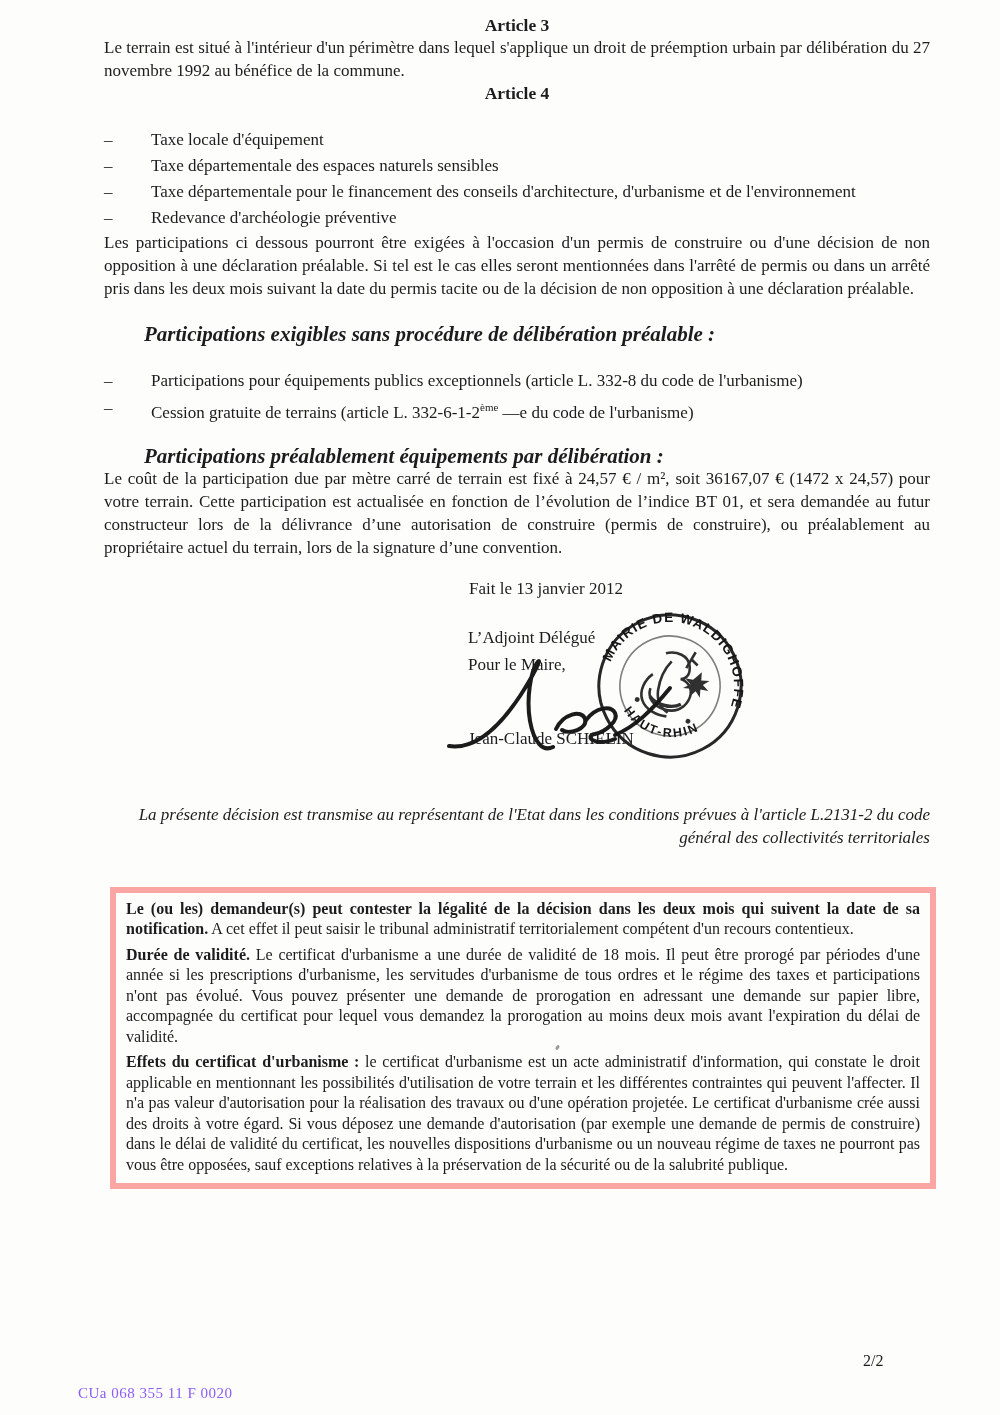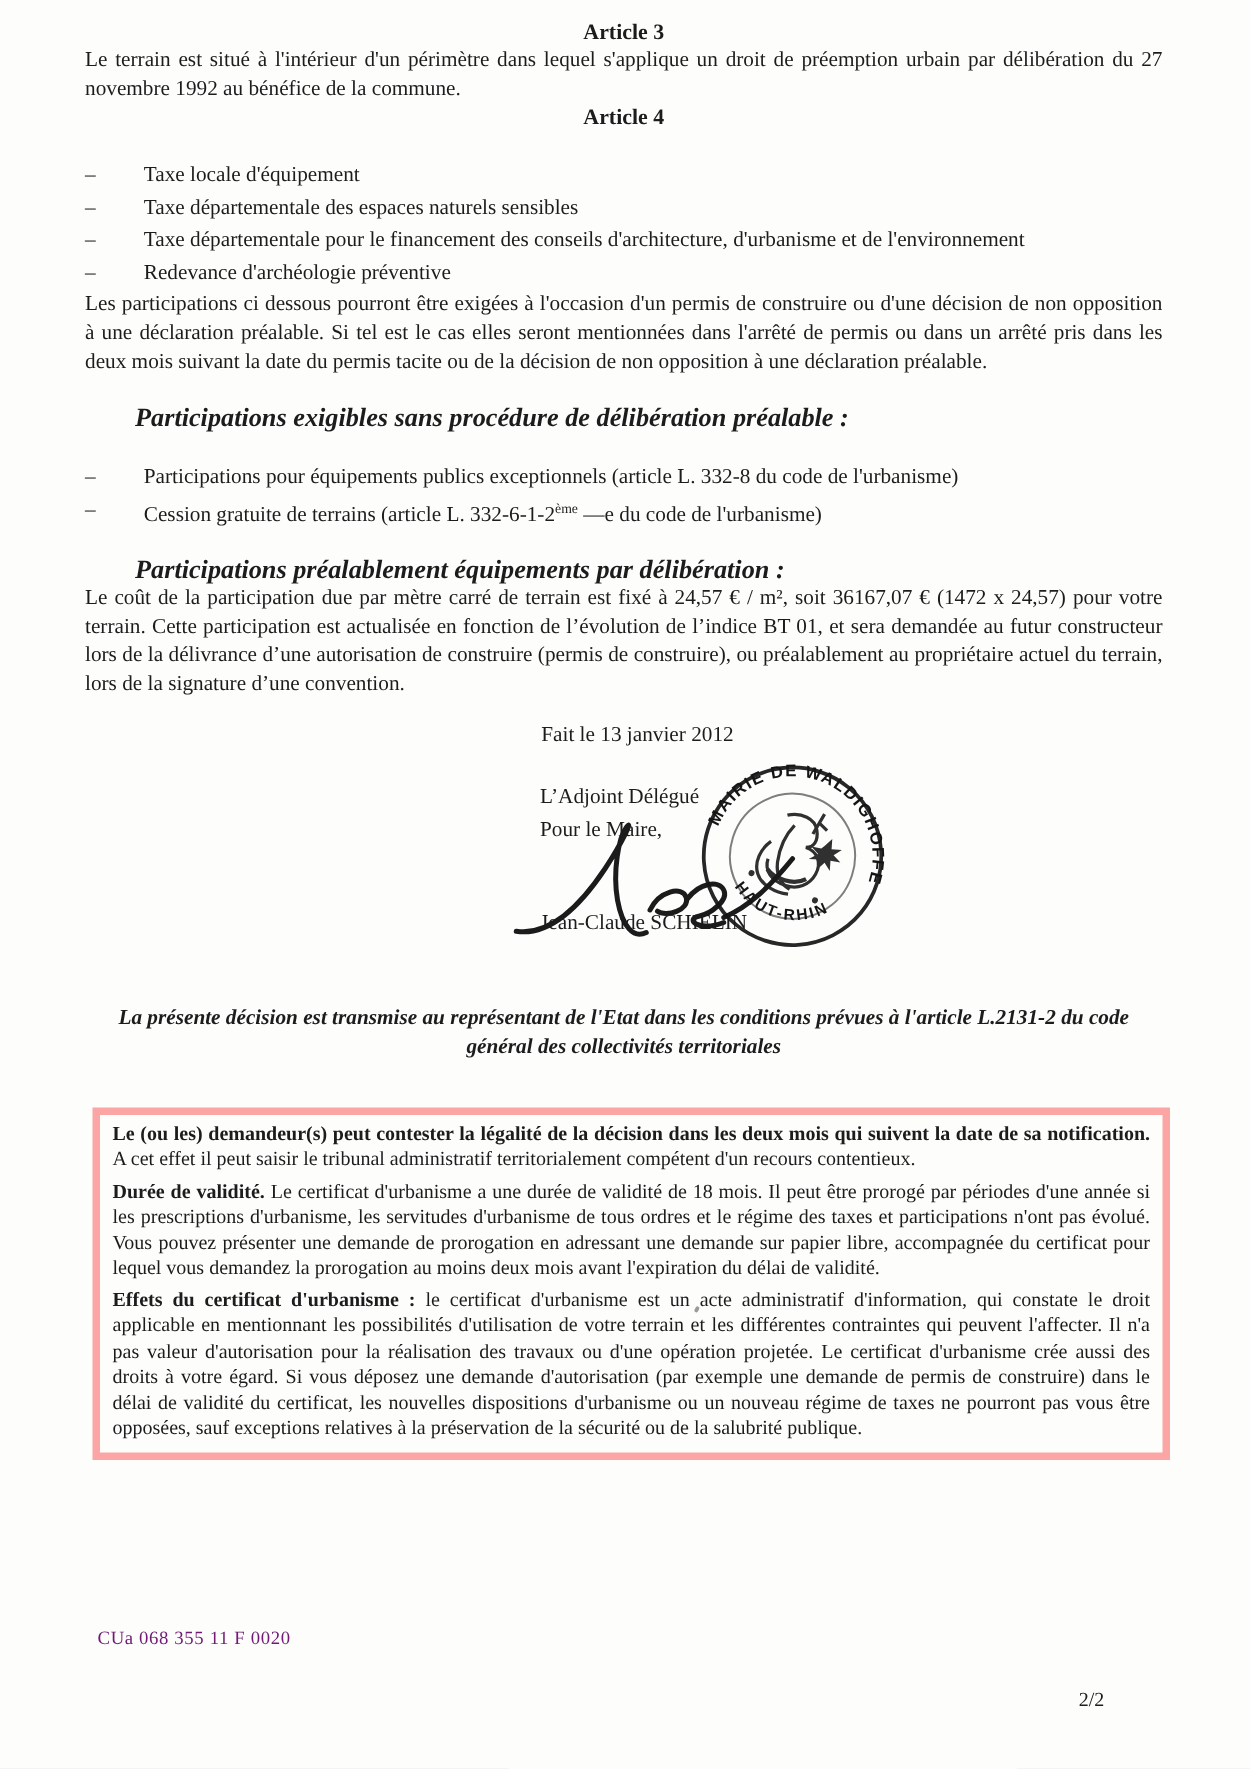--- a/index.html
+++ b/index.html
@@ -13,7 +13,7 @@
     font-size:17px;
     overflow:hidden;
   }
-  .content{padding:14px 70px 0 68px;}
+  .content{padding:14px 70px 0 104px;}
   h2.article-title{
     text-align:center;font-size:17.5px;font-weight:bold;
     margin:0;padding:0;line-height:22px;

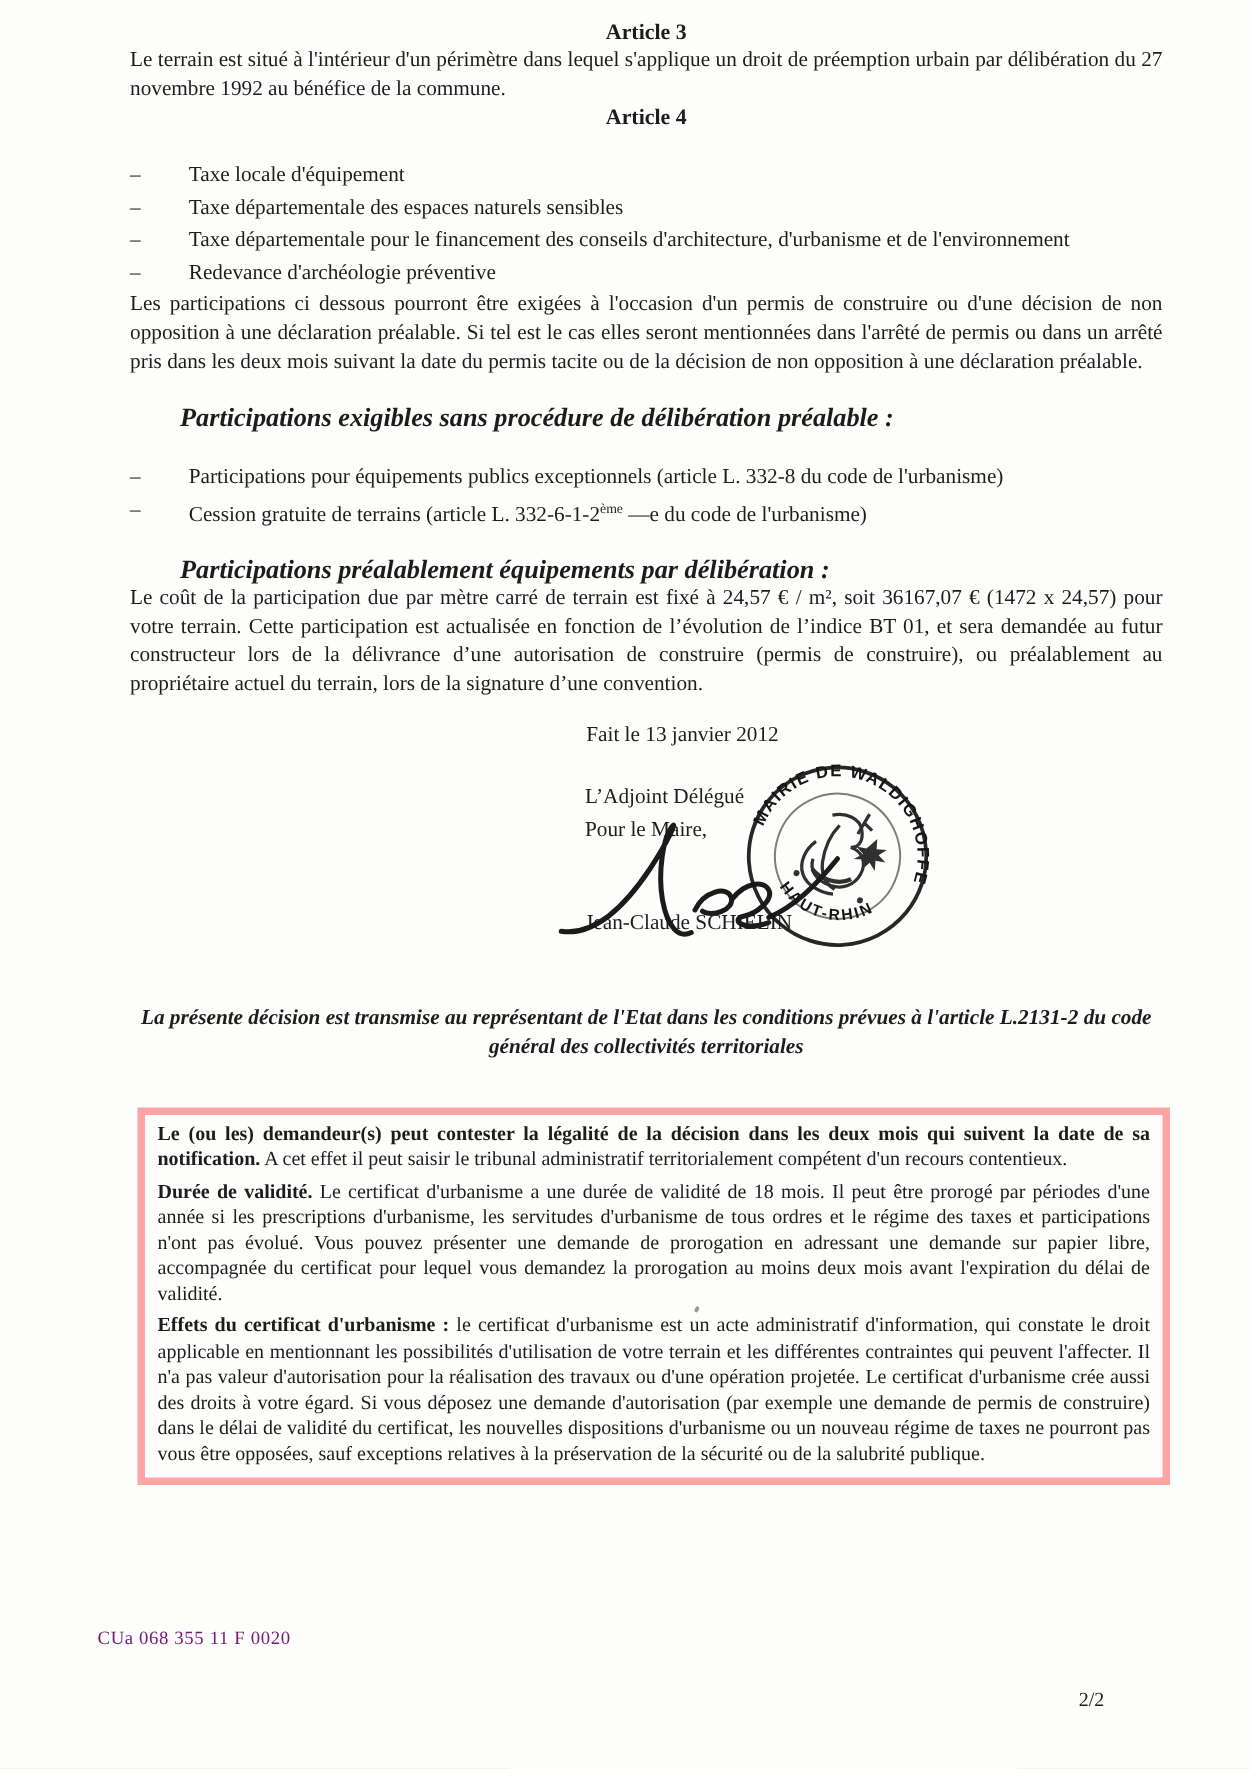--- a/index.html
+++ b/index.html
@@ -46,7 +46,7 @@
   .stamp{position:absolute;left:490px;top:-14px;width:152px;height:152px;}
   .autograph{position:absolute;left:340px;top:26px;width:240px;height:112px;}
   .transmission{
-    margin-top:27px;text-align:center;font-style:italic;line-height:23px;font-weight:bold;
+    margin-top:27px;text-align:right;font-style:italic;line-height:23px;
   }
   .notice-box{
     margin-top:38px;margin-left:6px;margin-right:-6px;

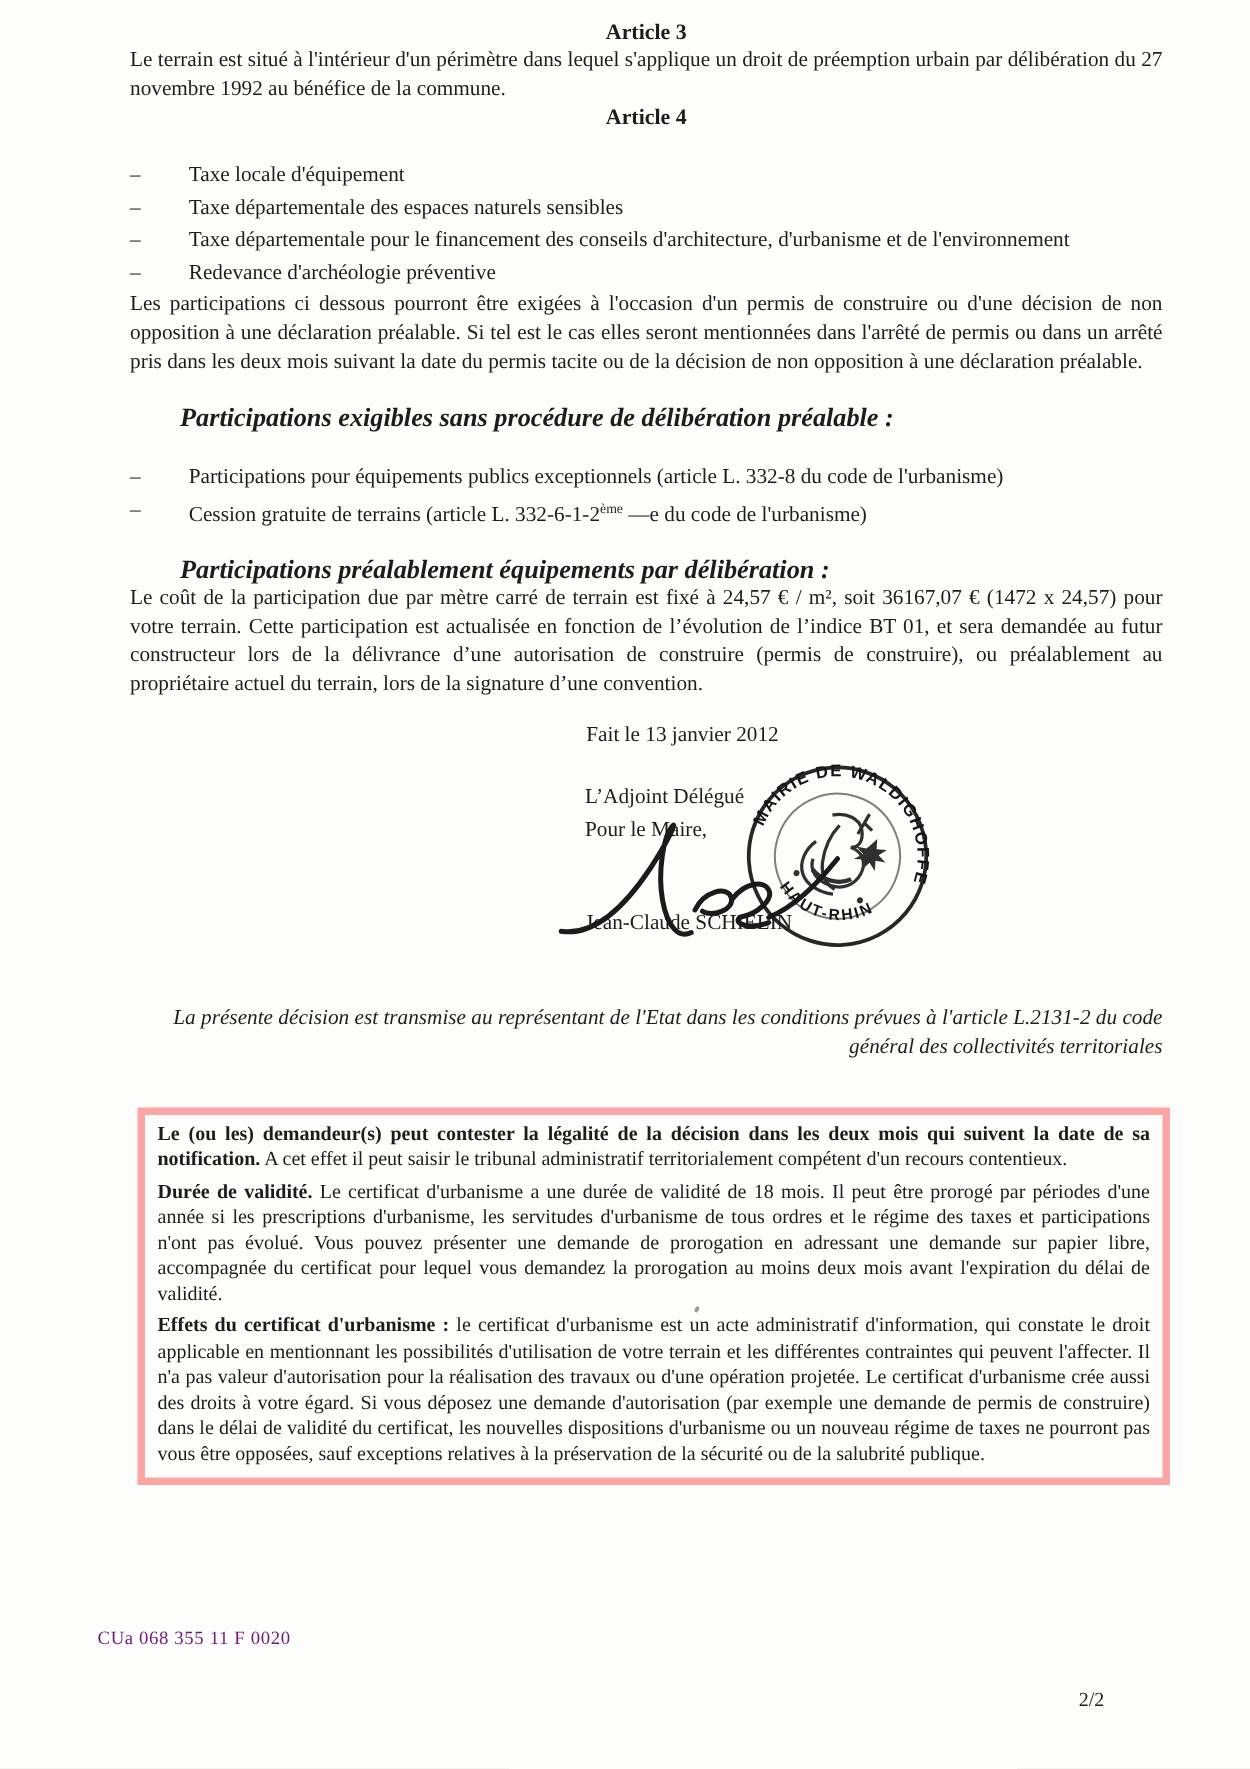--- a/index.html
+++ b/index.html
@@ -58,9 +58,9 @@
   .notice-box p + p{margin-top:5px;}
   .page-number{position:absolute;left:863px;top:1352px;font-size:16px;}
   .footer-ref{
-    position:absolute;left:78px;top:1303px;
+    position:absolute;left:78px;top:1385px;
     height:13px;overflow:hidden;
-    font-size:15px;letter-spacing:0.5px;color:#701a75;
+    font-size:15px;letter-spacing:0.5px;color:#8b5cf6;
   }
   .artifact{
     position:absolute;left:556px;top:1045px;width:3px;height:5px;

